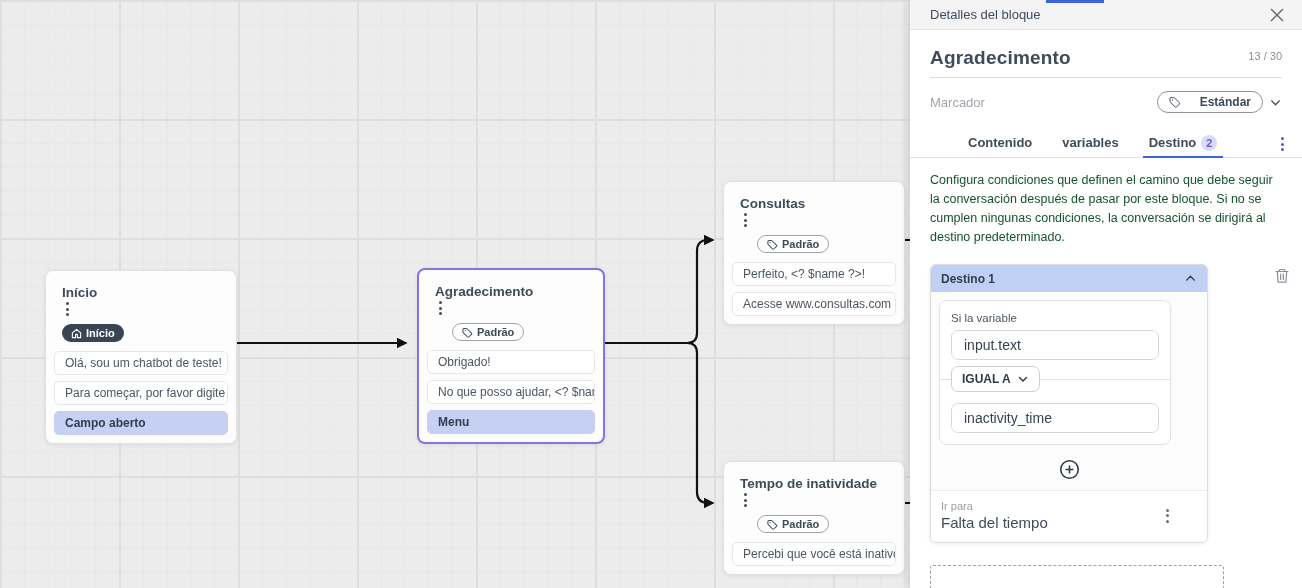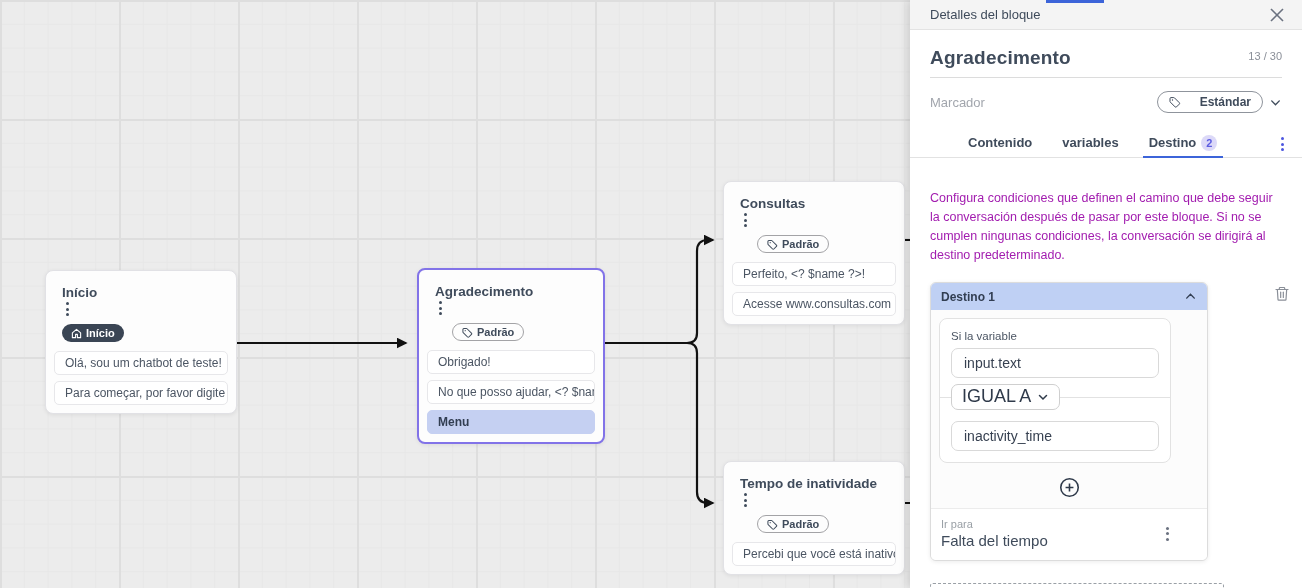--- a/index.html
+++ b/index.html
@@ -65,7 +65,7 @@
     font-size:11px; font-weight:bold; display:flex; align-items:center; justify-content:center; }
   .tabs-kebab { position:absolute; right:14px; top:7px; }
   .tabs-kebab i { background:#4c56e0; }
-  .description { margin-top:31px; font-size:12.5px; line-height:19px; color:#a21caf; }
+  .description { margin-top:13px; font-size:12.5px; line-height:19px; color:#14532d; }
 
   .dest-wrap { position:relative; margin-top:17px; }
   .dest-card { width:278px; border:1px solid #dcdcdc; border-radius:6px; box-shadow:0 1px 4px rgba(0,0,0,.08);

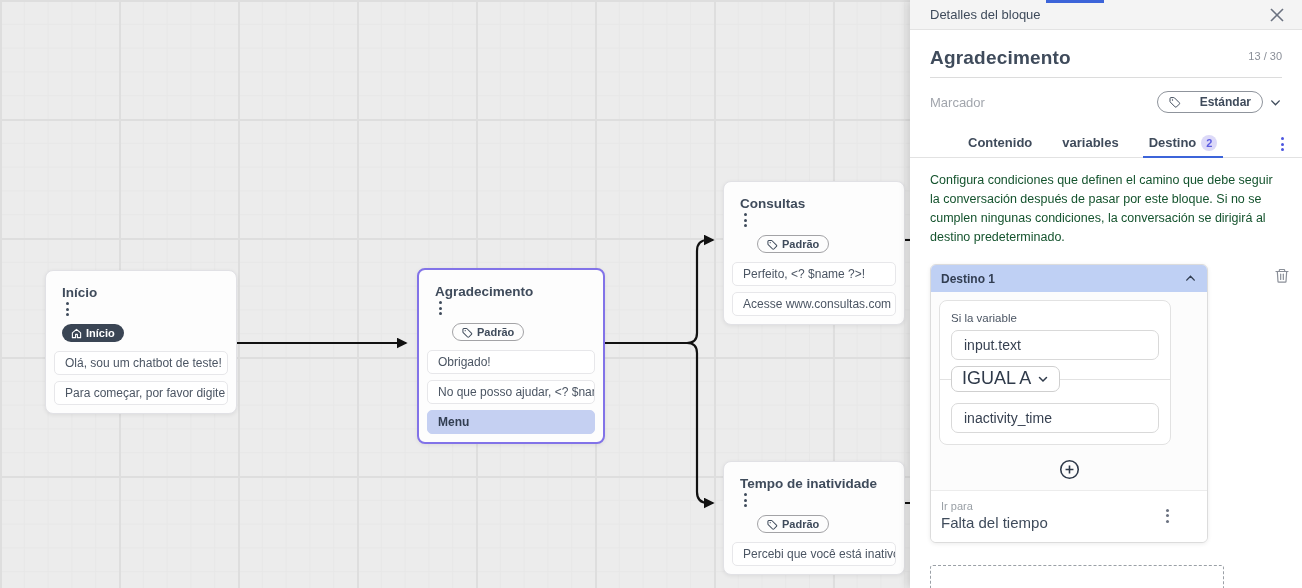--- a/index.html
+++ b/index.html
@@ -81,8 +81,8 @@
   .op-row { position:relative; height:37px; display:flex; align-items:center; }
   .op-row::before { content:""; position:absolute; left:-11px; right:-11px; top:50%; border-top:1px solid #e2e2e2; }
   .op-chip { position:relative; z-index:1; display:inline-flex; align-items:center; gap:6px; background:#fff;
-    border:1px solid #cfcfcf; border-radius:7px; height:26px; padding:0 10px; font-size:18px;
-    font-weight:normal; color:#2f3a4a; cursor:pointer; }
+    border:1px solid #cfcfcf; border-radius:7px; height:26px; padding:0 10px; font-size:12px;
+    font-weight:bold; color:#2f3a4a; cursor:pointer; }
   .plus-row { display:flex; justify-content:center; padding:6px 0 10px; }
   .dest-foot { background:#fff; border-top:1px solid #ececec; padding:9px 10px 11px;
     display:flex; justify-content:space-between; align-items:center; }

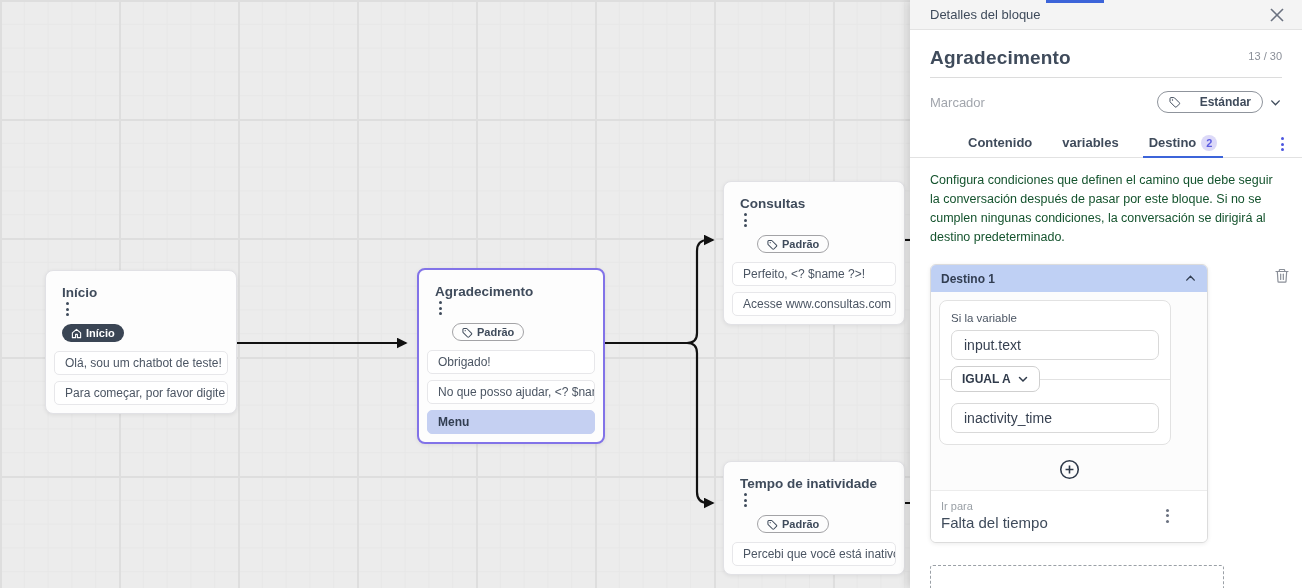--- a/index.html
+++ b/index.html
@@ -138,6 +138,7 @@
     <div class="rows">
       <div class="row">Olá, sou um chatbot de teste!</div>
       <div class="row">Para começar, por favor digite o ...</div>
+      <div class="row highlight">Campo aberto</div>
     </div>
   </div>
 

